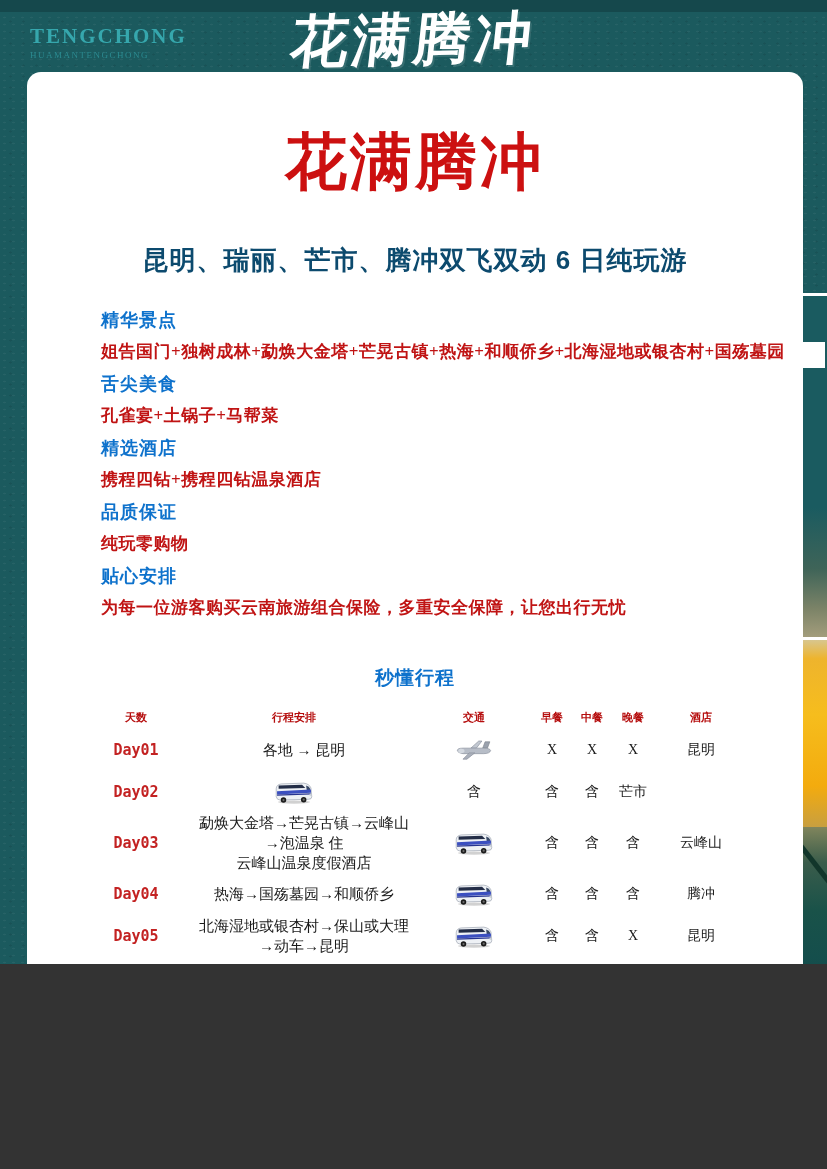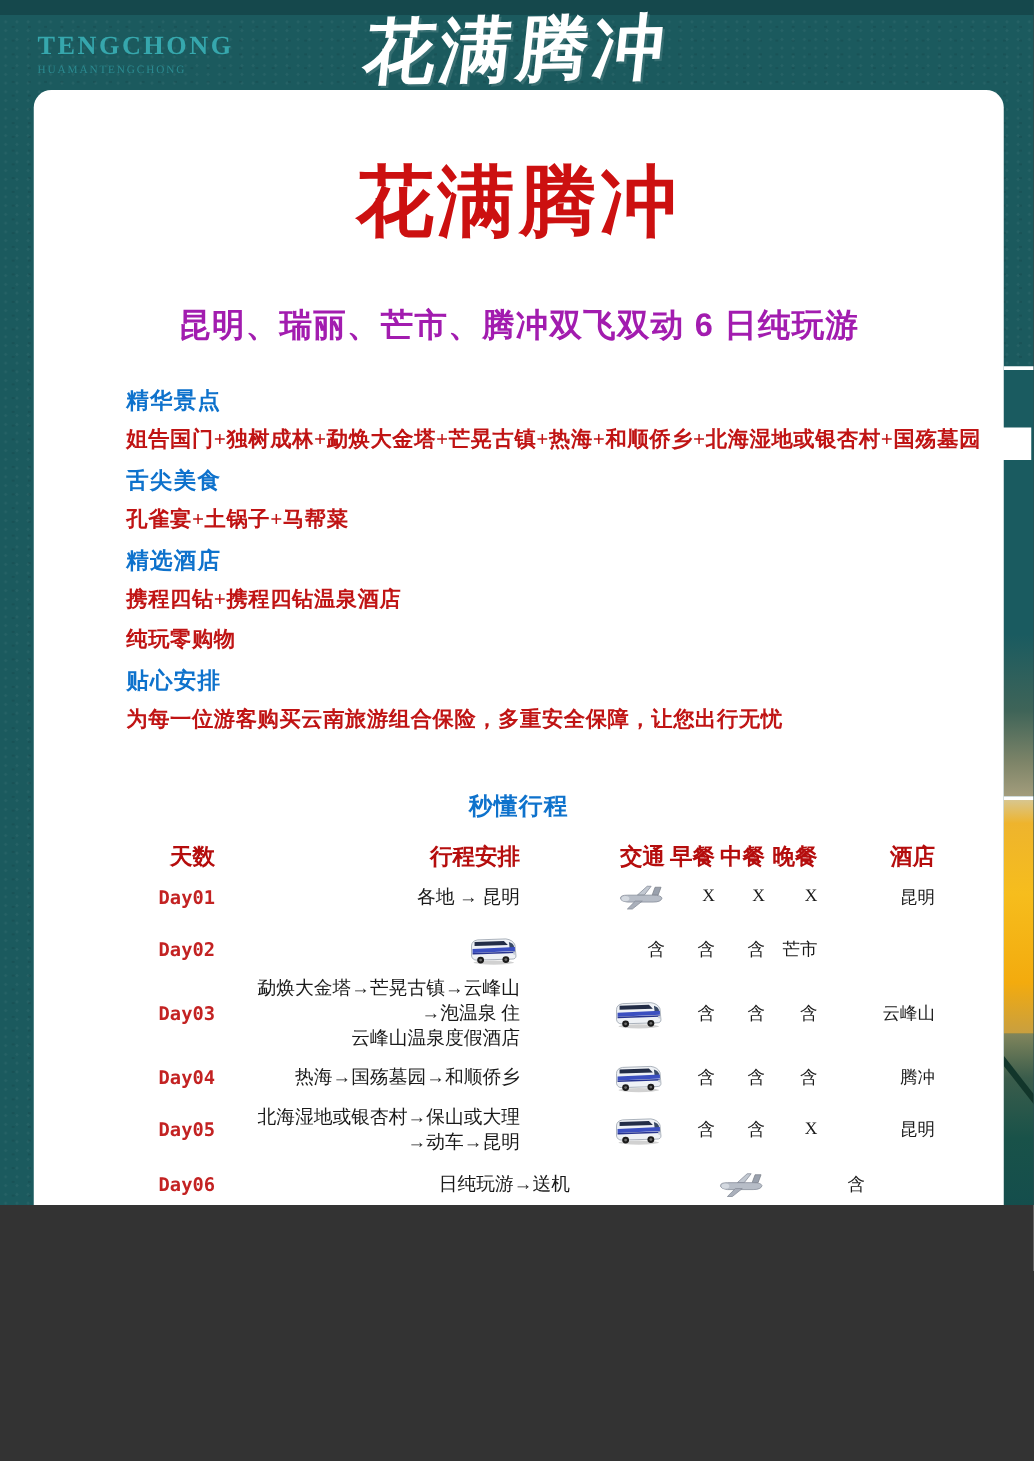--- a/index.html
+++ b/index.html
@@ -60,7 +60,7 @@
   }
   .subtitle{
     margin:50px 0 0 0; text-align:center;
-    color:#a21caf; font-size:26px; line-height:28px; font-weight:800; letter-spacing:1px;
+    color:#0c4a6e; font-size:26px; line-height:28px; font-weight:800; letter-spacing:1px;
   }
   .sections{margin:36px 0 0 74px;}
   .sec-heading{

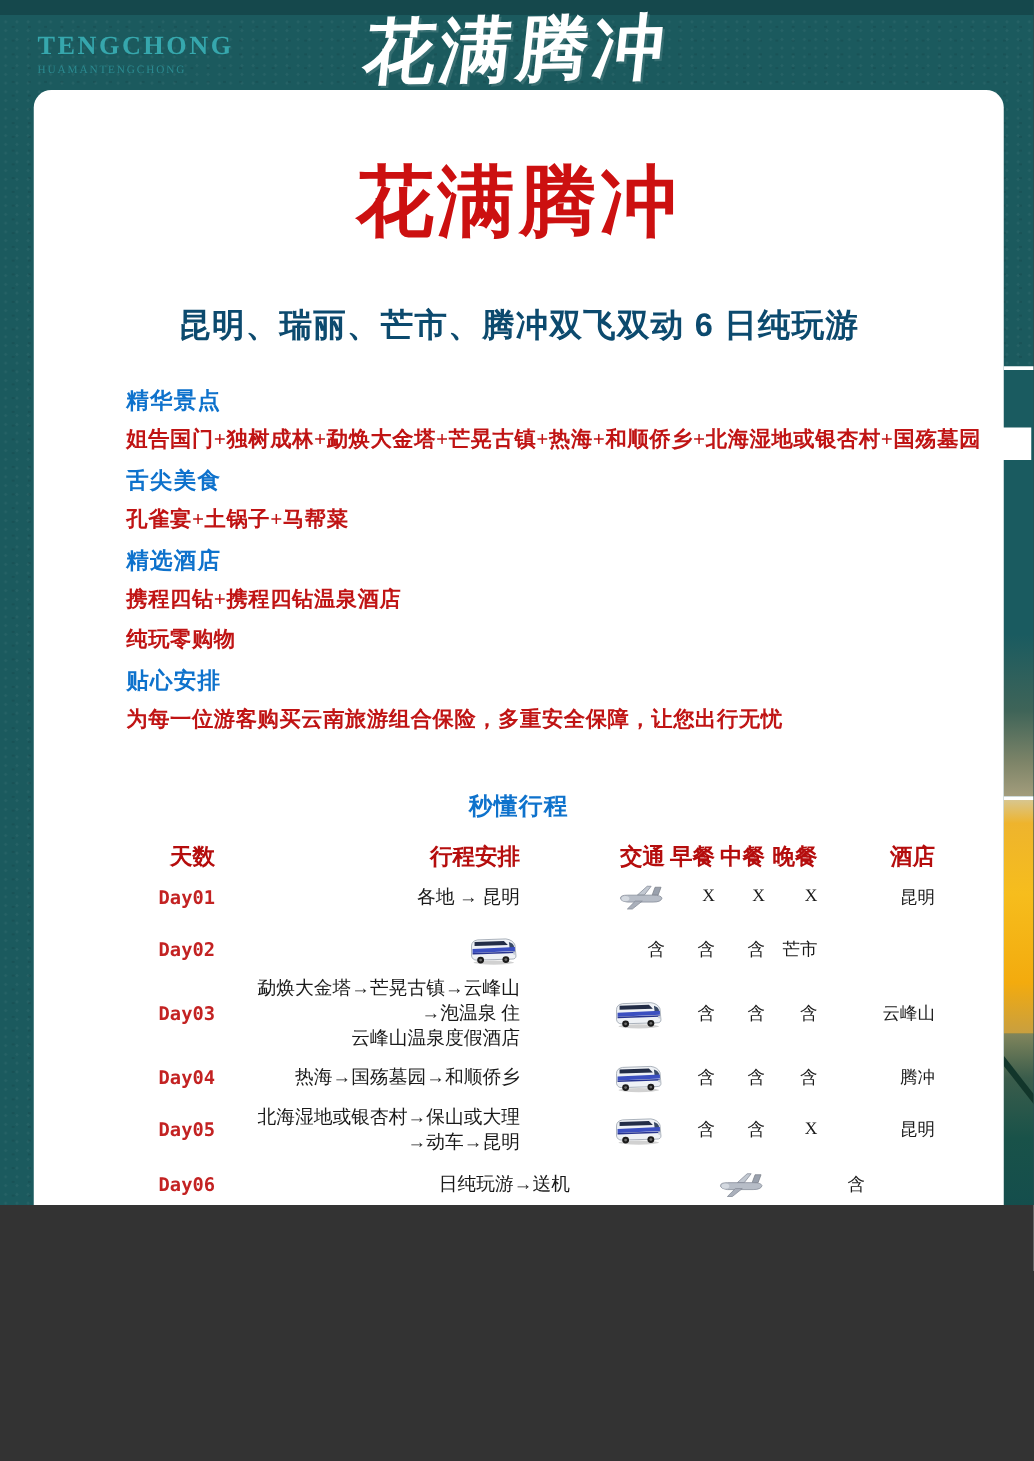--- a/index.html
+++ b/index.html
@@ -175,6 +175,7 @@
       <div class="sec-detail">孔雀宴+土锅子+马帮菜</div>
       <div class="sec-heading">精选酒店</div>
       <div class="sec-detail">携程四钻+携程四钻温泉酒店</div>
+      <div class="sec-heading">品质保证</div>
       <div class="sec-detail">纯玩零购物</div>
       <div class="sec-heading">贴心安排</div>
       <div class="sec-detail">为每一位游客购买云南旅游组合保险，多重安全保障，让您出行无忧</div>

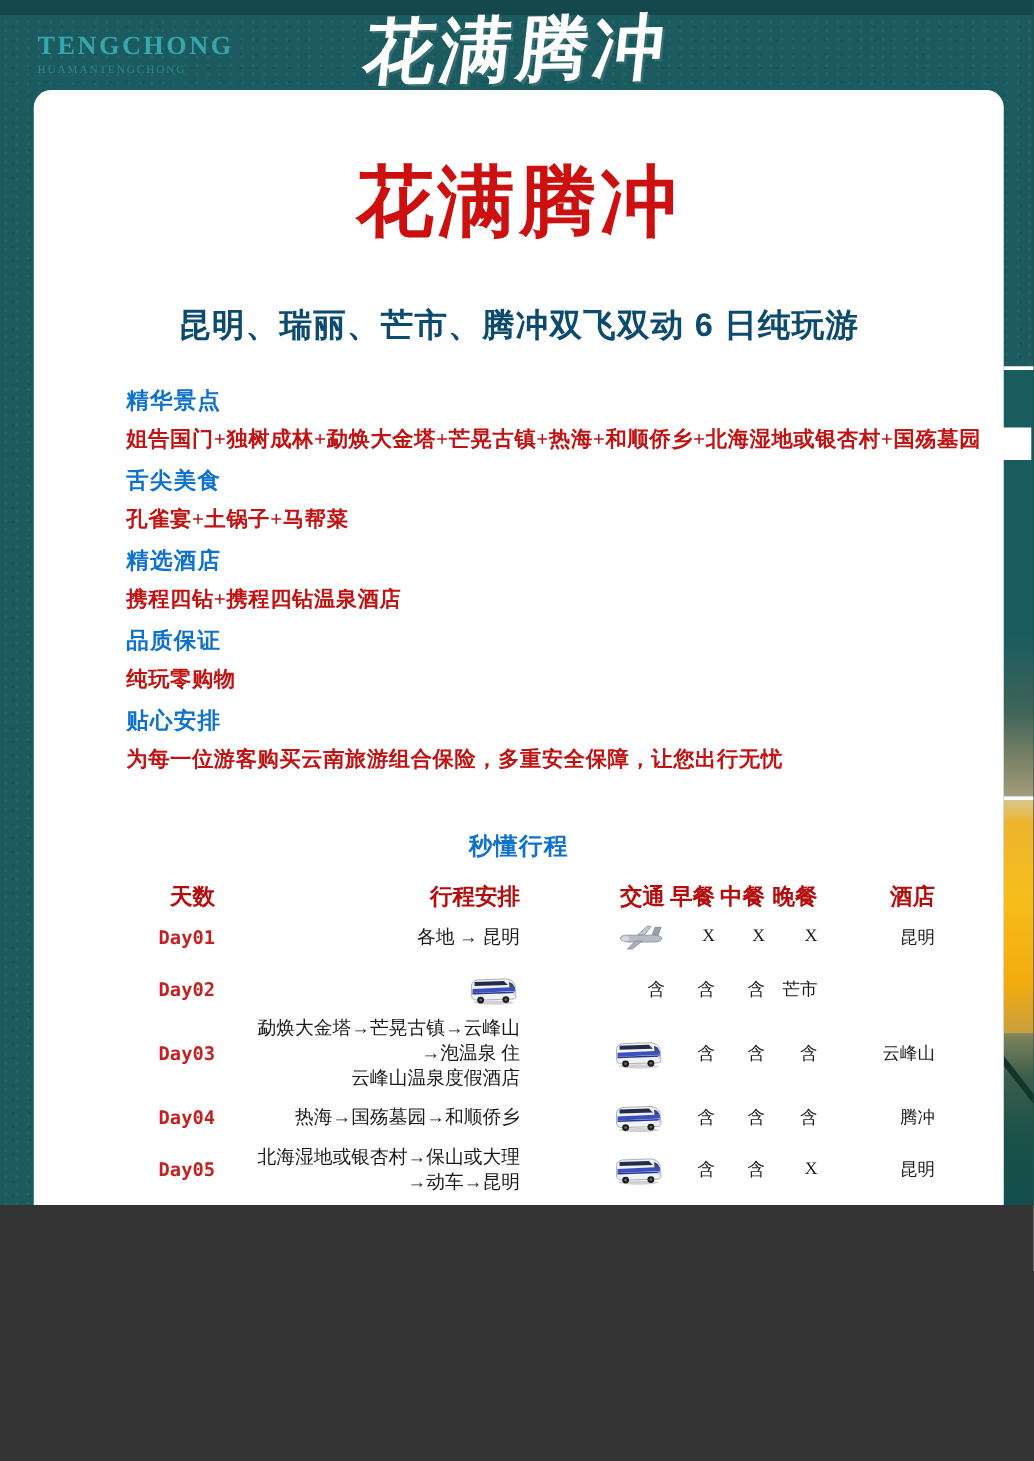--- a/index.html
+++ b/index.html
@@ -85,7 +85,7 @@
   }
   .thead{min-height:24px;}
   .thead .cell{
-    color:#b50d0d; font-weight:800; font-size:18px; 
+    color:#b50d0d; font-weight:800; font-size:11px; text-align:center;
     font-family:"Liberation Serif", serif;
   }
   .r1,.r2,.r4,.r5{min-height:42px;}

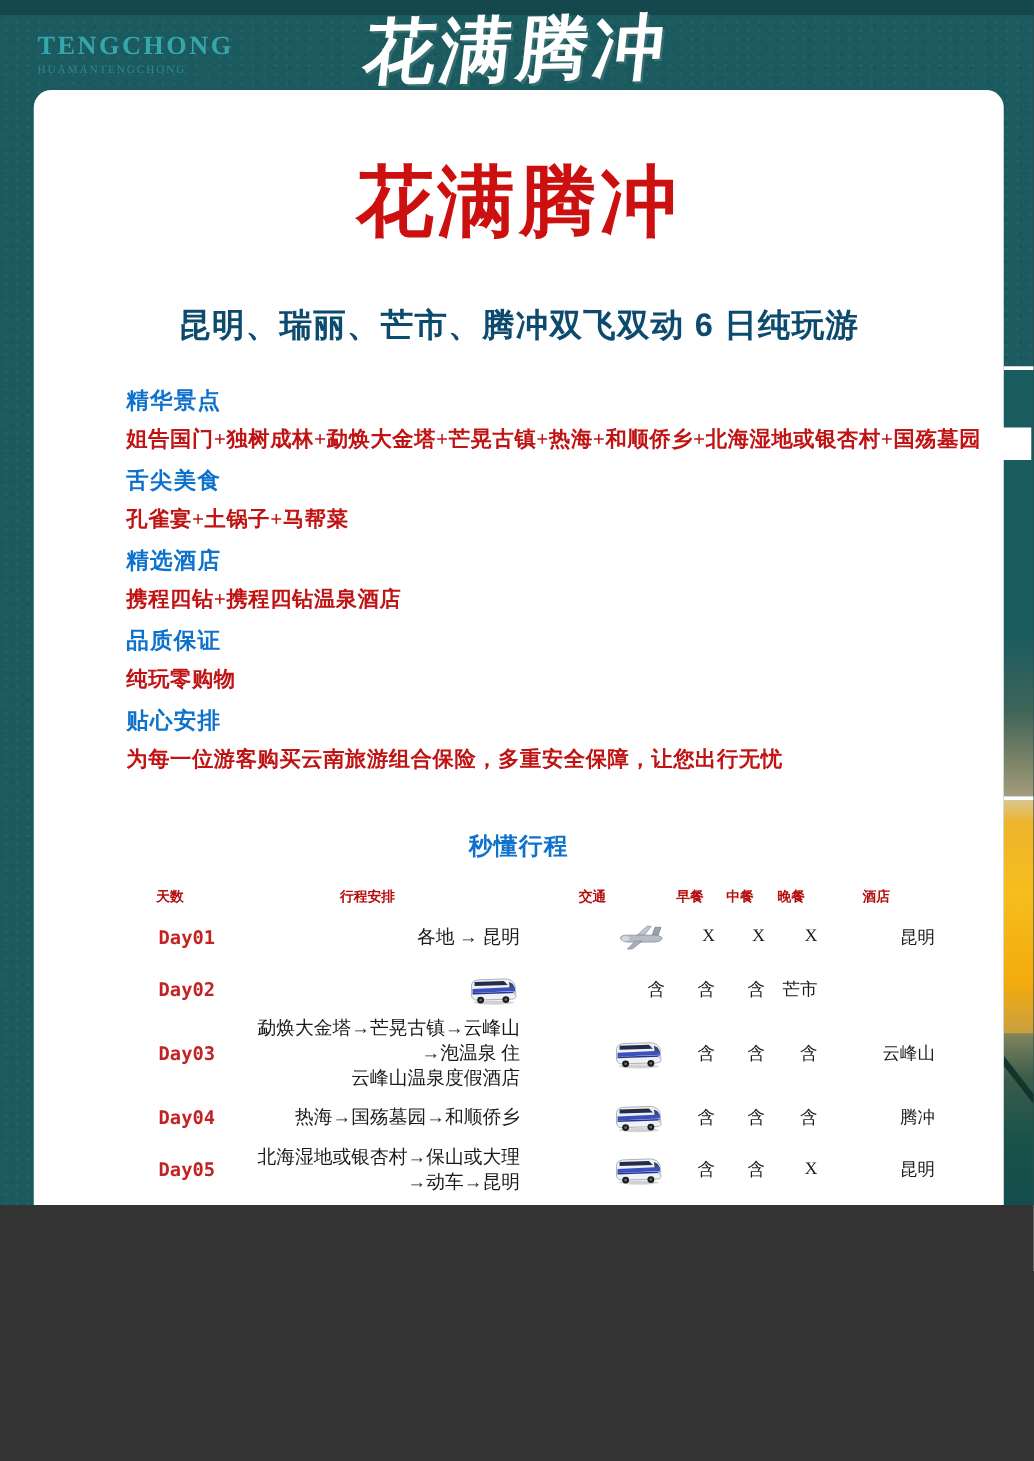--- a/index.html
+++ b/index.html
@@ -91,7 +91,7 @@
   .r1,.r2,.r4,.r5{min-height:42px;}
   .r3{min-height:60px;}
   .r6{min-height:46px;gap:40px;}
-  .cell{text-align:right;}
+  .cell{text-align:center;}
   .day{
     font-family:"DejaVu Sans Mono", monospace; font-weight:700;
     color:#c32222; font-size:15px;

